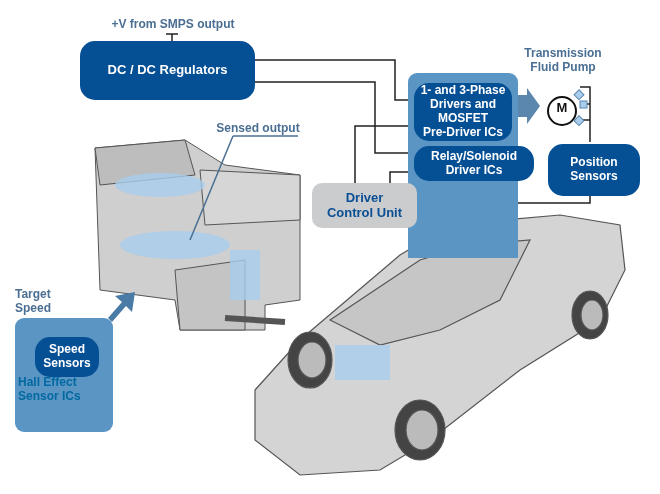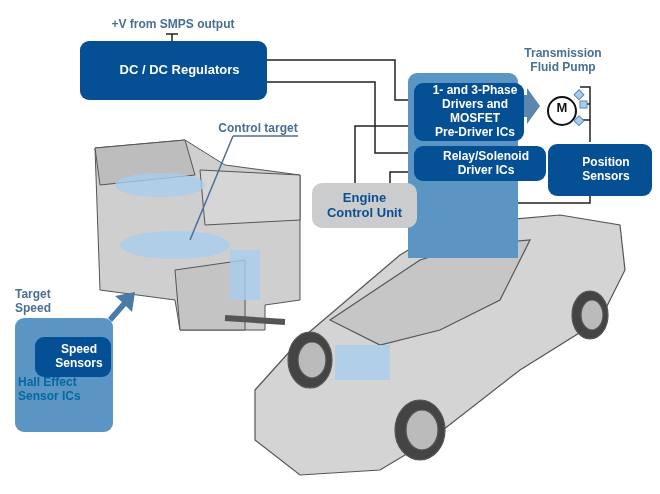--- a/index.html
+++ b/index.html
@@ -5,7 +5,7 @@
   html,body{margin:0;padding:0;background:#fff;}
   body{width:660px;height:494px;position:relative;overflow:hidden;font-family:"Liberation Sans",sans-serif;}
   .abs{position:absolute;}
-  .dark{background:#054f94;color:#fff;border-radius:9px;font-weight:bold;text-align:center;display:flex;align-items:center;justify-content:center;line-height:1.15;padding-left:12px;}
+  .dark{background:#054f94;color:#fff;border-radius:15px;font-weight:bold;text-align:center;display:flex;align-items:center;justify-content:center;line-height:1.15;}
   .mid{background:#5b95c4;border-radius:9px;}
   .lbl{color:#4a6f93;font-weight:bold;font-size:12px;line-height:1.15;text-align:center;}
   .ecu{background:#cbcccd;color:#0a4f94;border-radius:10px;font-weight:bold;font-size:13px;text-align:center;display:flex;align-items:center;justify-content:center;line-height:1.15;}

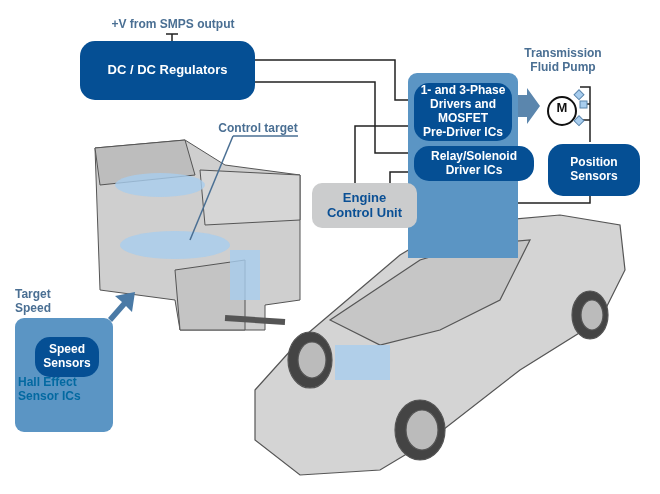--- a/index.html
+++ b/index.html
@@ -66,7 +66,7 @@
 <div class="abs lbl" style="left:98px;top:18px;width:150px;white-space:pre-line;">+V from SMPS output</div>
 <div class="abs lbl" style="left:508px;top:47px;width:110px;white-space:pre-line;">Transmission
 Fluid Pump</div>
-<div class="abs lbl" style="left:210px;top:122px;width:96px;">Control target</div>
+<div class="abs lbl" style="left:210px;top:122px;width:96px;">Sensed output</div>
 <div class="abs lbl" style="left:15px;top:288px;width:60px;text-align:left;white-space:pre-line;">Target
 Speed</div>
 

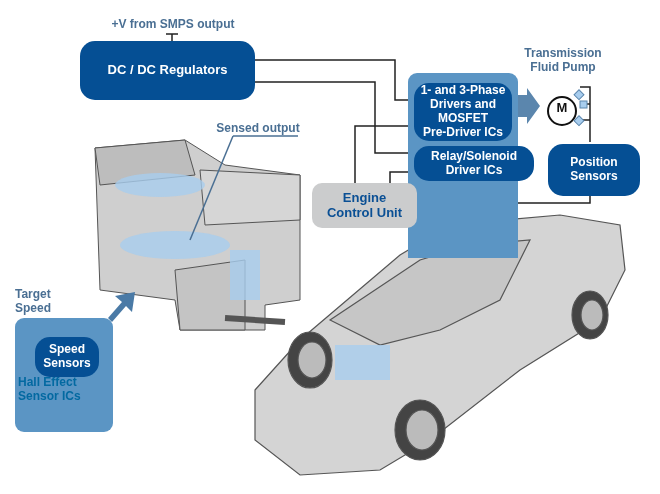--- a/index.html
+++ b/index.html
@@ -80,7 +80,7 @@
 <div class="abs dark" style="left:414px;top:146px;width:120px;height:35px;font-size:12px;white-space:pre-line;">Relay/Solenoid
 Driver ICs</div>
 
-<div class="abs ecu" style="left:312px;top:183px;width:105px;height:45px;white-space:pre-line;">Engine
+<div class="abs ecu" style="left:312px;top:183px;width:105px;height:45px;white-space:pre-line;">Driver
 Control Unit</div>
 
 <div class="abs dark" style="left:548px;top:144px;width:92px;height:52px;font-size:12px;white-space:pre-line;">Position

